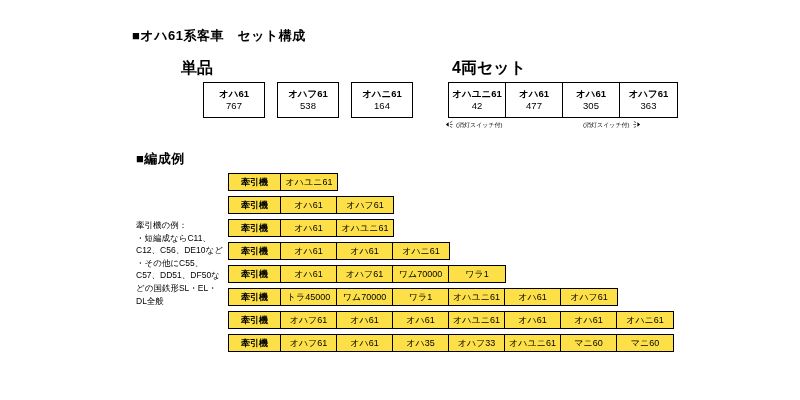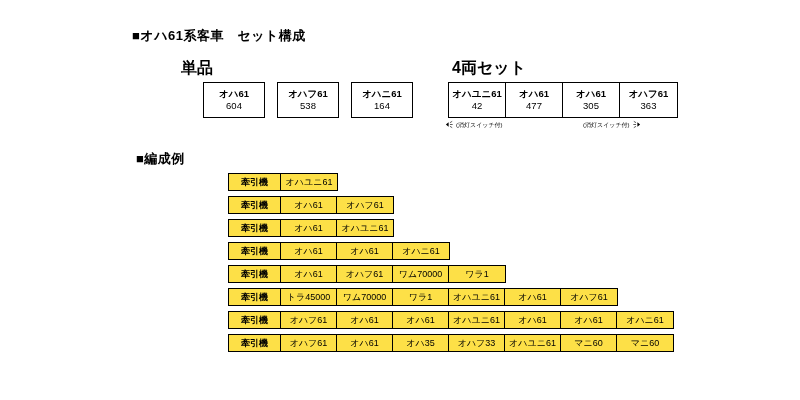--- a/index.html
+++ b/index.html
@@ -151,7 +151,7 @@
   <div id="singles">
       <div class="car-box">
         <div class="car-name">オハ61</div>
-        <div class="car-num">604</div>
+        <div class="car-num">767</div>
       </div>
       <div class="car-box">
         <div class="car-name">オハフ61</div>

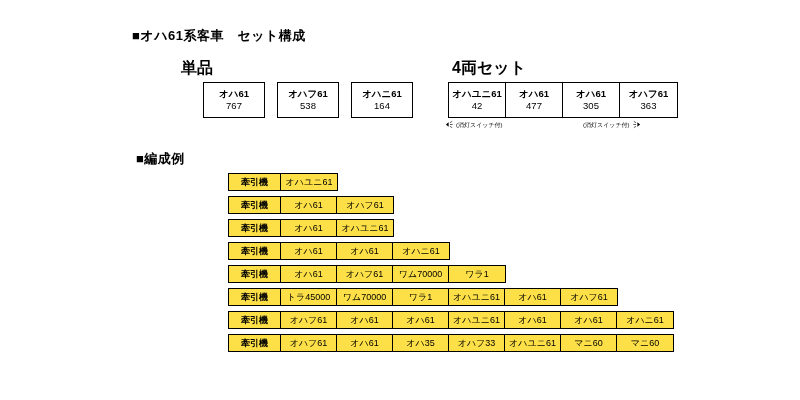--- a/index.html
+++ b/index.html
@@ -204,6 +204,9 @@
 
   <div class="section-heading" id="heading-formations">■編成例</div>
 
+  <div id="formation-note">牽引機の例：
+・短編成ならC11、C12、C56、DE10など
+・その他にC55、C57、DD51、DF50などの国鉄形SL・EL・DL全般</div>
 
   <div id="formations">
       <div class="formation-row">

